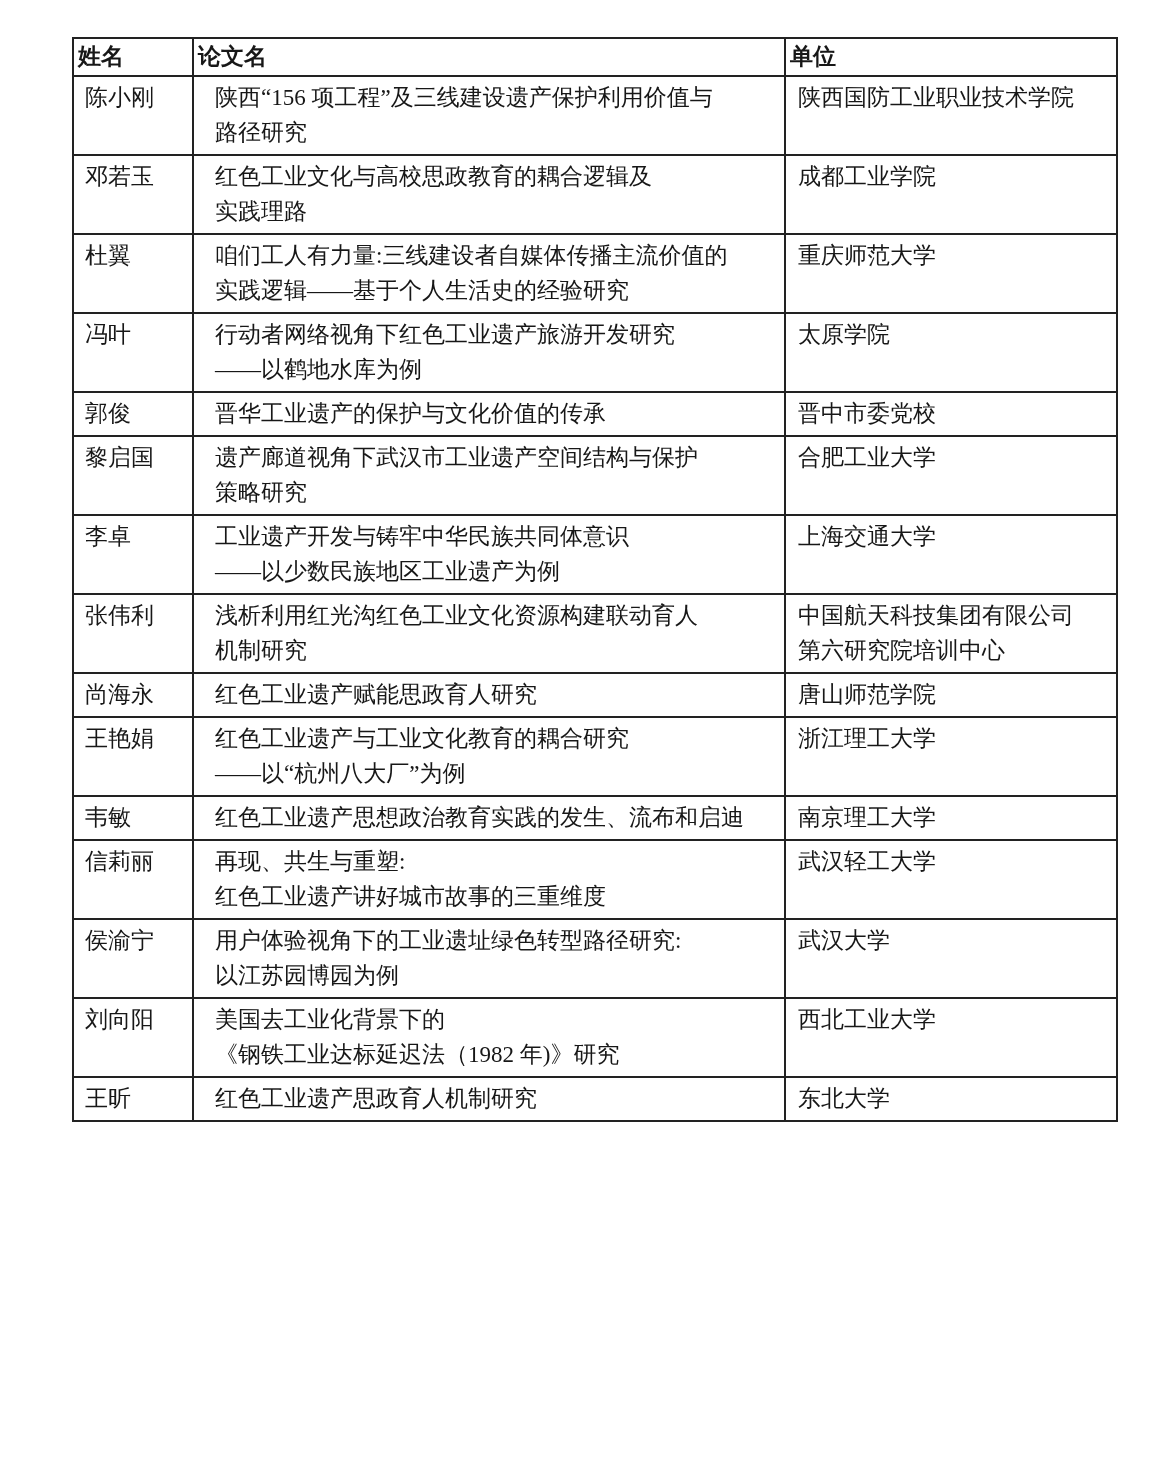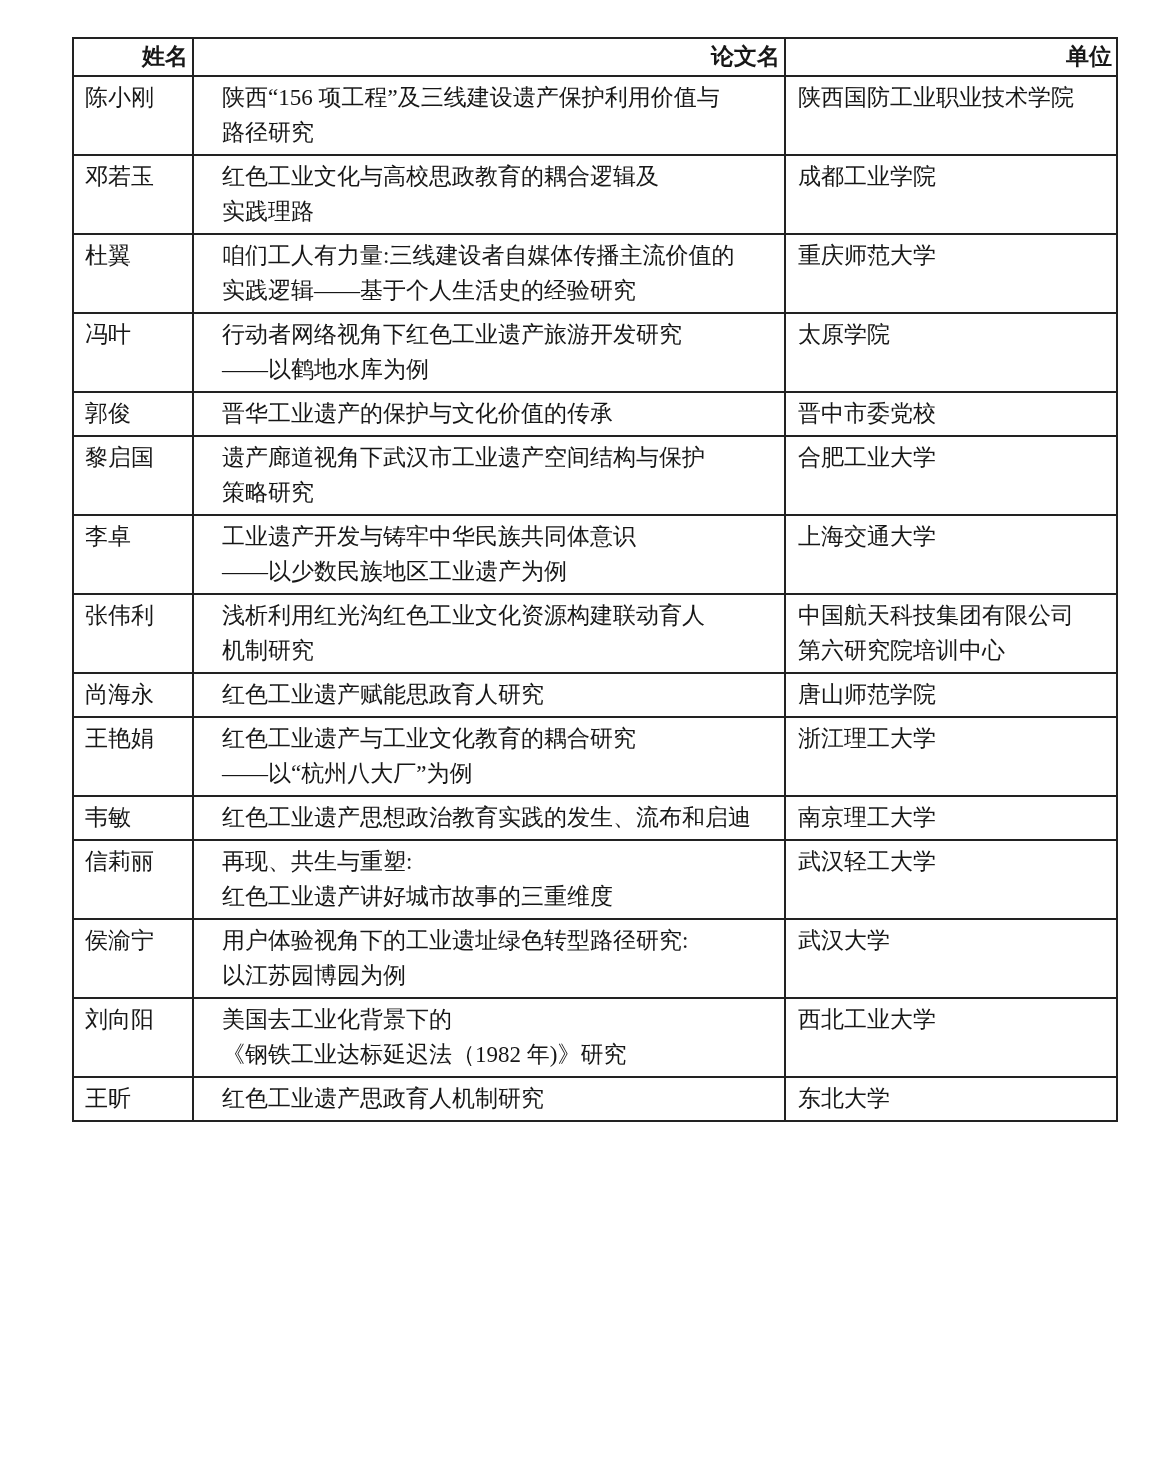--- a/index.html
+++ b/index.html
@@ -38,7 +38,7 @@
   }
   th {
     font-weight: bold;
-    text-align: right;
+    text-align: left;
     padding: 1px 4px;
     line-height: 34px;
     font-size: 23px;

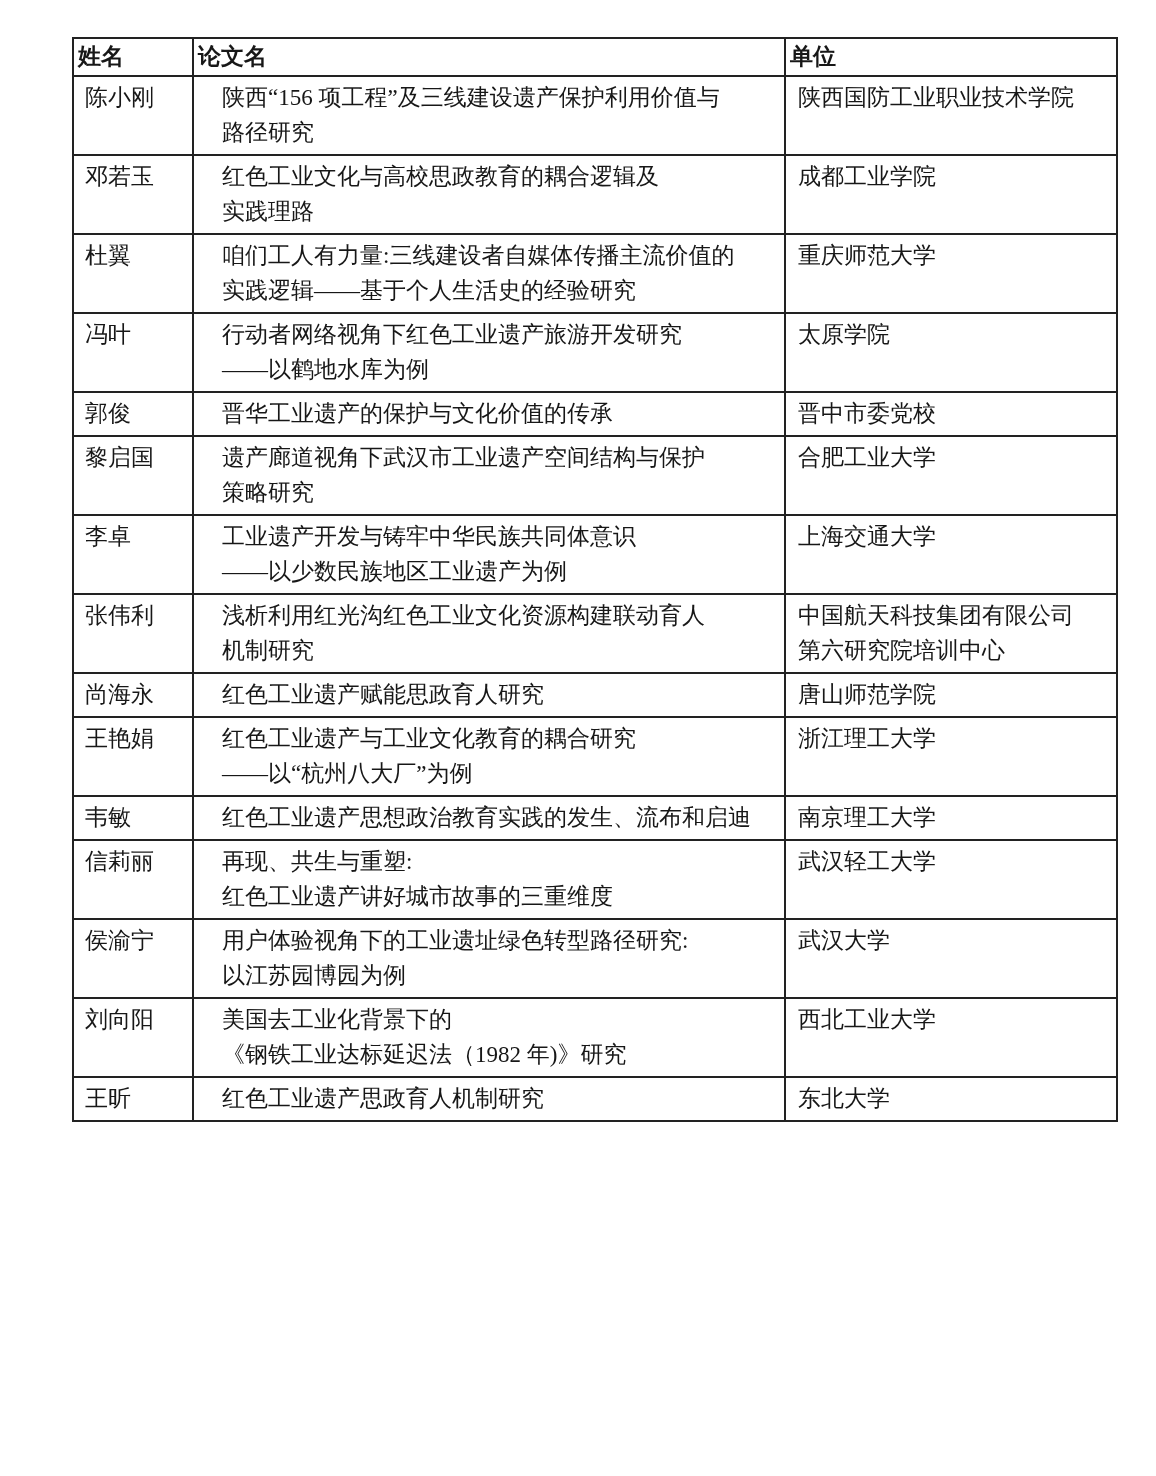--- a/index.html
+++ b/index.html
@@ -47,7 +47,7 @@
     white-space: pre;
   }
   td.name-cell { padding-left: 11px; }
-  td.title-cell { padding-left: 28px; }
+  td.title-cell { padding-left: 21px; }
   td.unit-cell { padding-left: 12px; }
 </style>
 </head>

